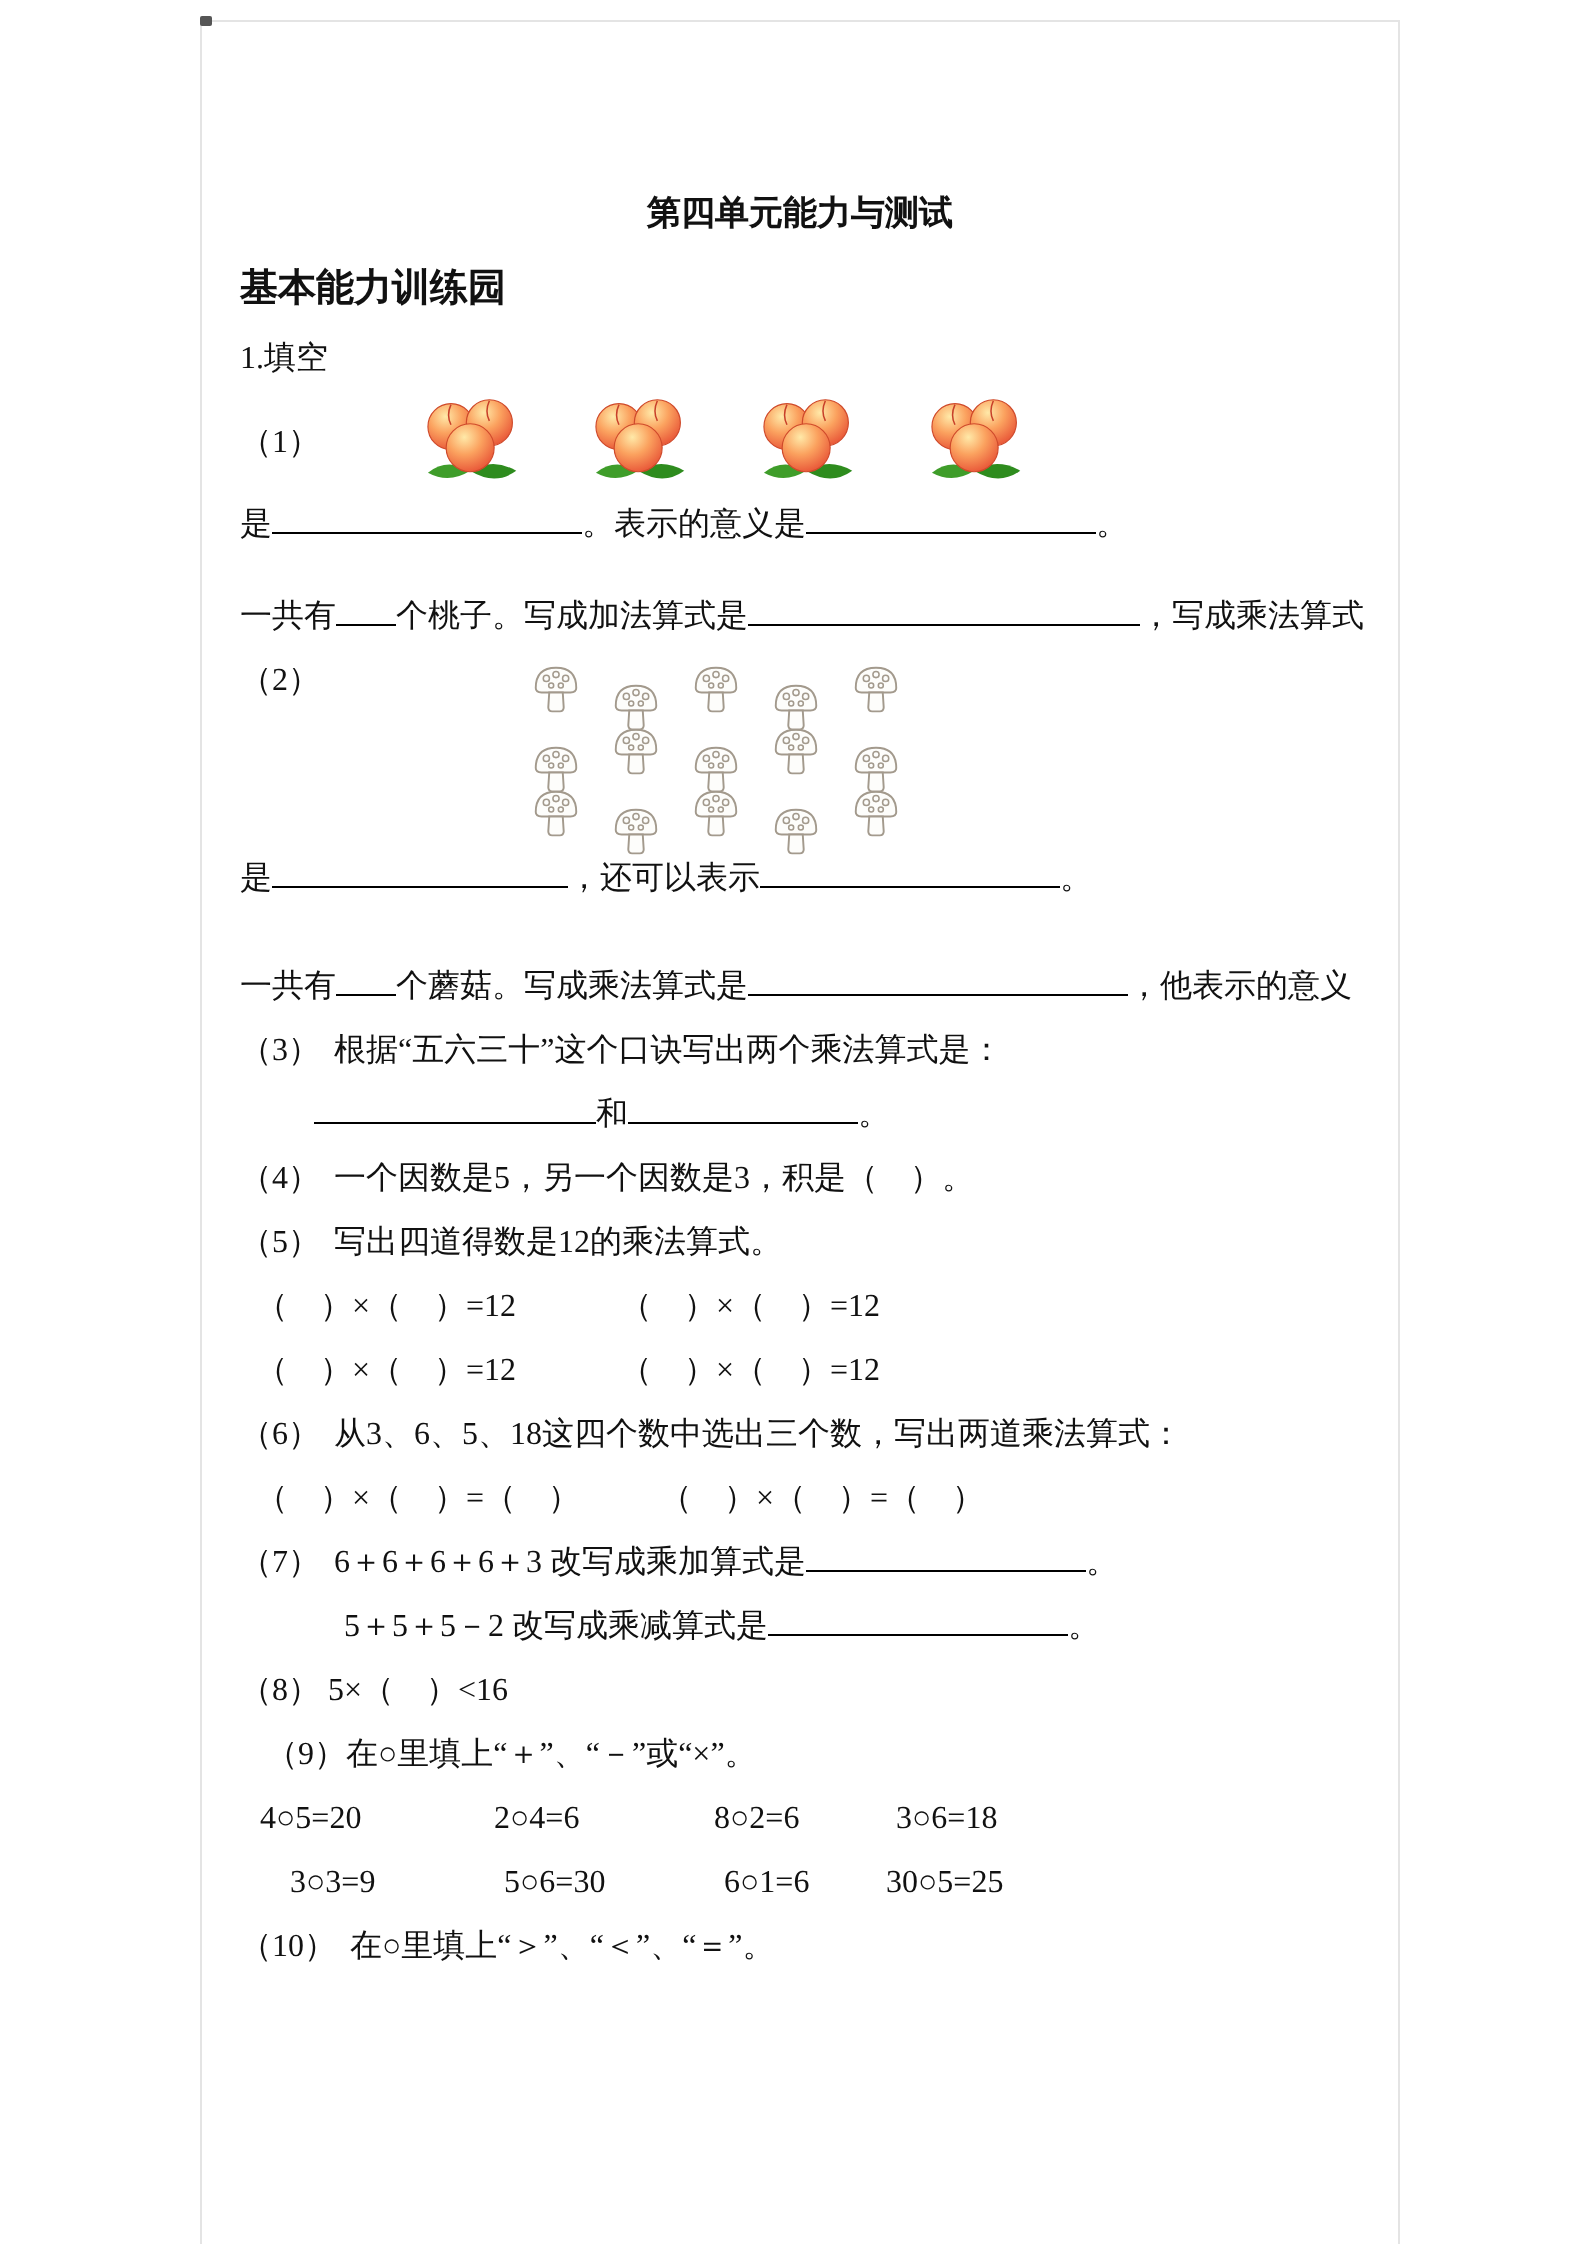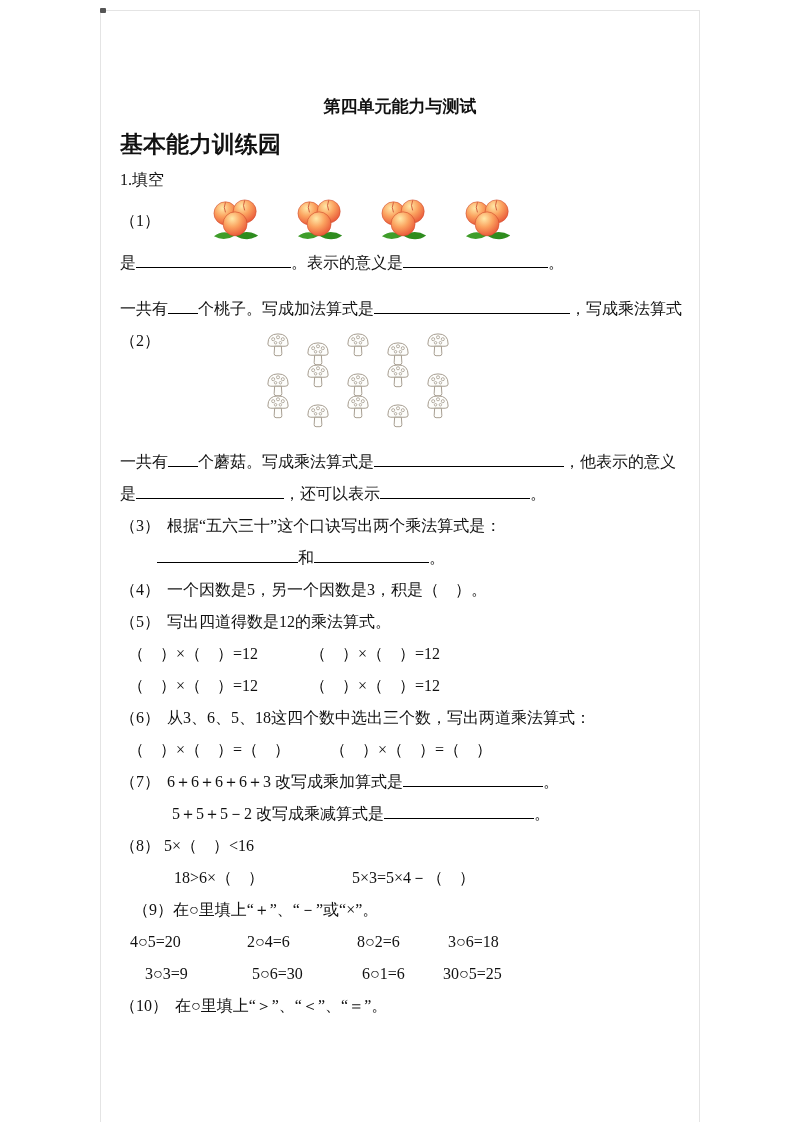--- a/index.html
+++ b/index.html
@@ -10,7 +10,7 @@
   .corner-mark{position:absolute;left:100px;top:8px;width:6px;height:5px;background:#555;border-radius:1px;}
   .content{position:absolute;left:120px;top:94px;width:560px;font-size:16px;}
   .title{font-weight:bold;text-align:center;font-size:17px;line-height:26px;}
-  .section{font-weight:bold;font-size:23px;line-height:26px;margin-top:12px;}
+  .section{font-weight:bold;font-size:19px;line-height:26px;margin-top:12px;}
   .q1{line-height:26px;margin-top:9px;}
   .line{line-height:32px;height:32px;white-space:nowrap;}
   .lbl-inline{margin-right:7px;}

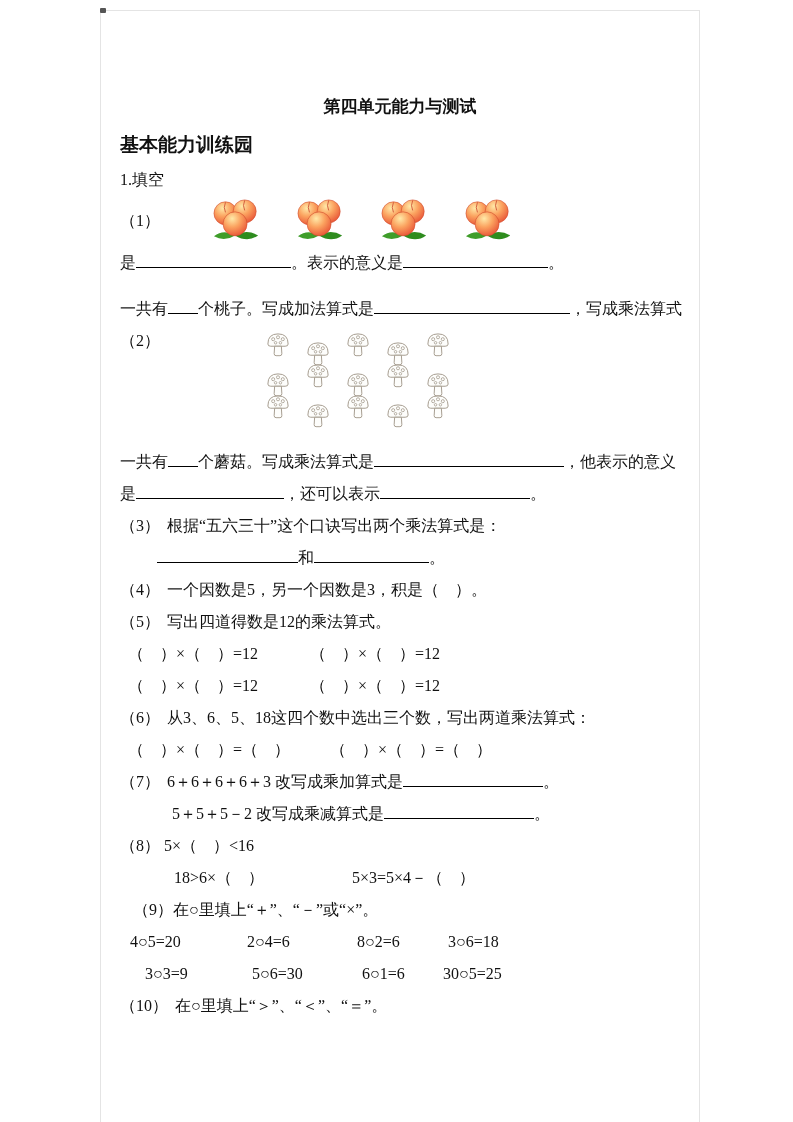--- a/index.html
+++ b/index.html
@@ -222,11 +222,11 @@
   </span>
 </div>
 
+    <div class="line">
+      <span>是</span><span class="blank w148"></span><span>，还可以表示</span><span class="blank w150"></span><span>。</span>
+    </div>
     <div class="line after-mush">
       <span>一共有</span><span class="blank w30"></span><span>个蘑菇。写成乘法算式是</span><span class="blank w190"></span><span>，他表示的意义</span>
-    </div>
-    <div class="line">
-      <span>是</span><span class="blank w148"></span><span>，还可以表示</span><span class="blank w150"></span><span>。</span>
     </div>
 
     <div class="line">

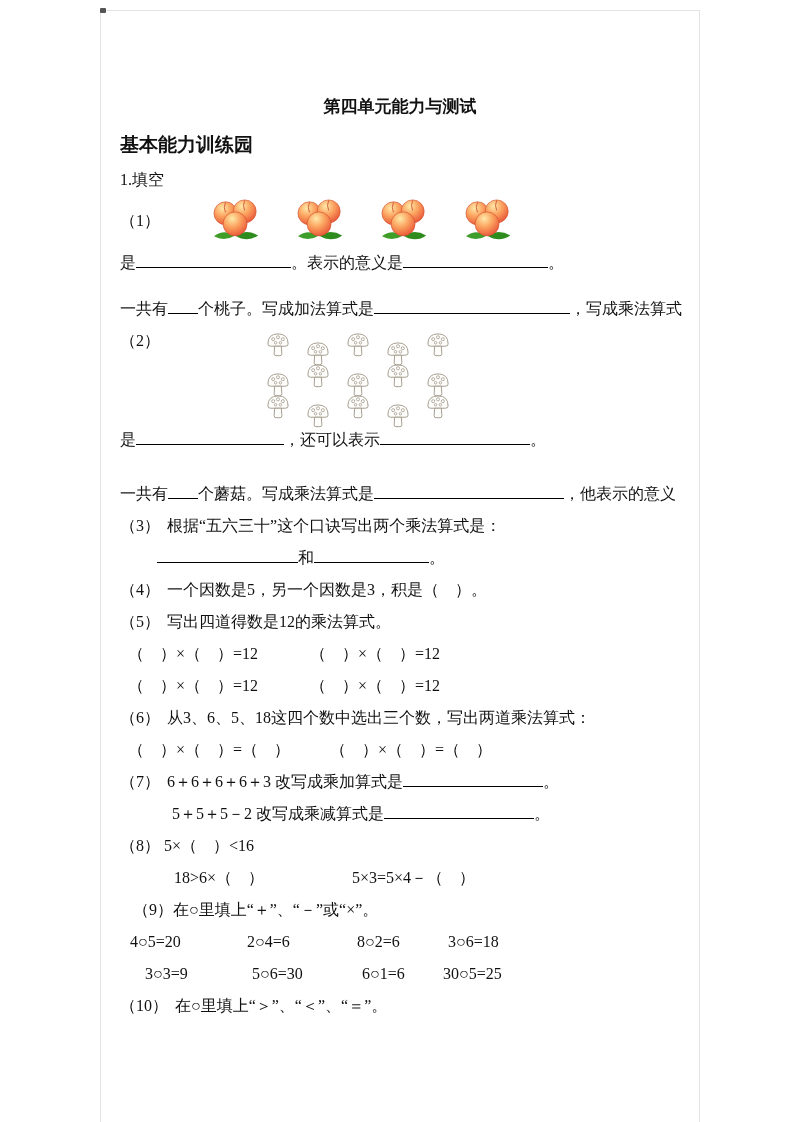--- a/index.html
+++ b/index.html
@@ -271,10 +271,6 @@
       <span class="lbl">（8）</span>
         <span class="c1">5×（　）&lt;16</span>
     </div>
-    <div class="line row8 row8b">
-      <span class="c1">18&gt;6×（　）</span>
-        <span>5×3=5×4－（　）</span>
-    </div>
 
     <div class="line ind13">
       <span>（9）</span><span>在○里填上“＋”、“－”或“×”。</span>

